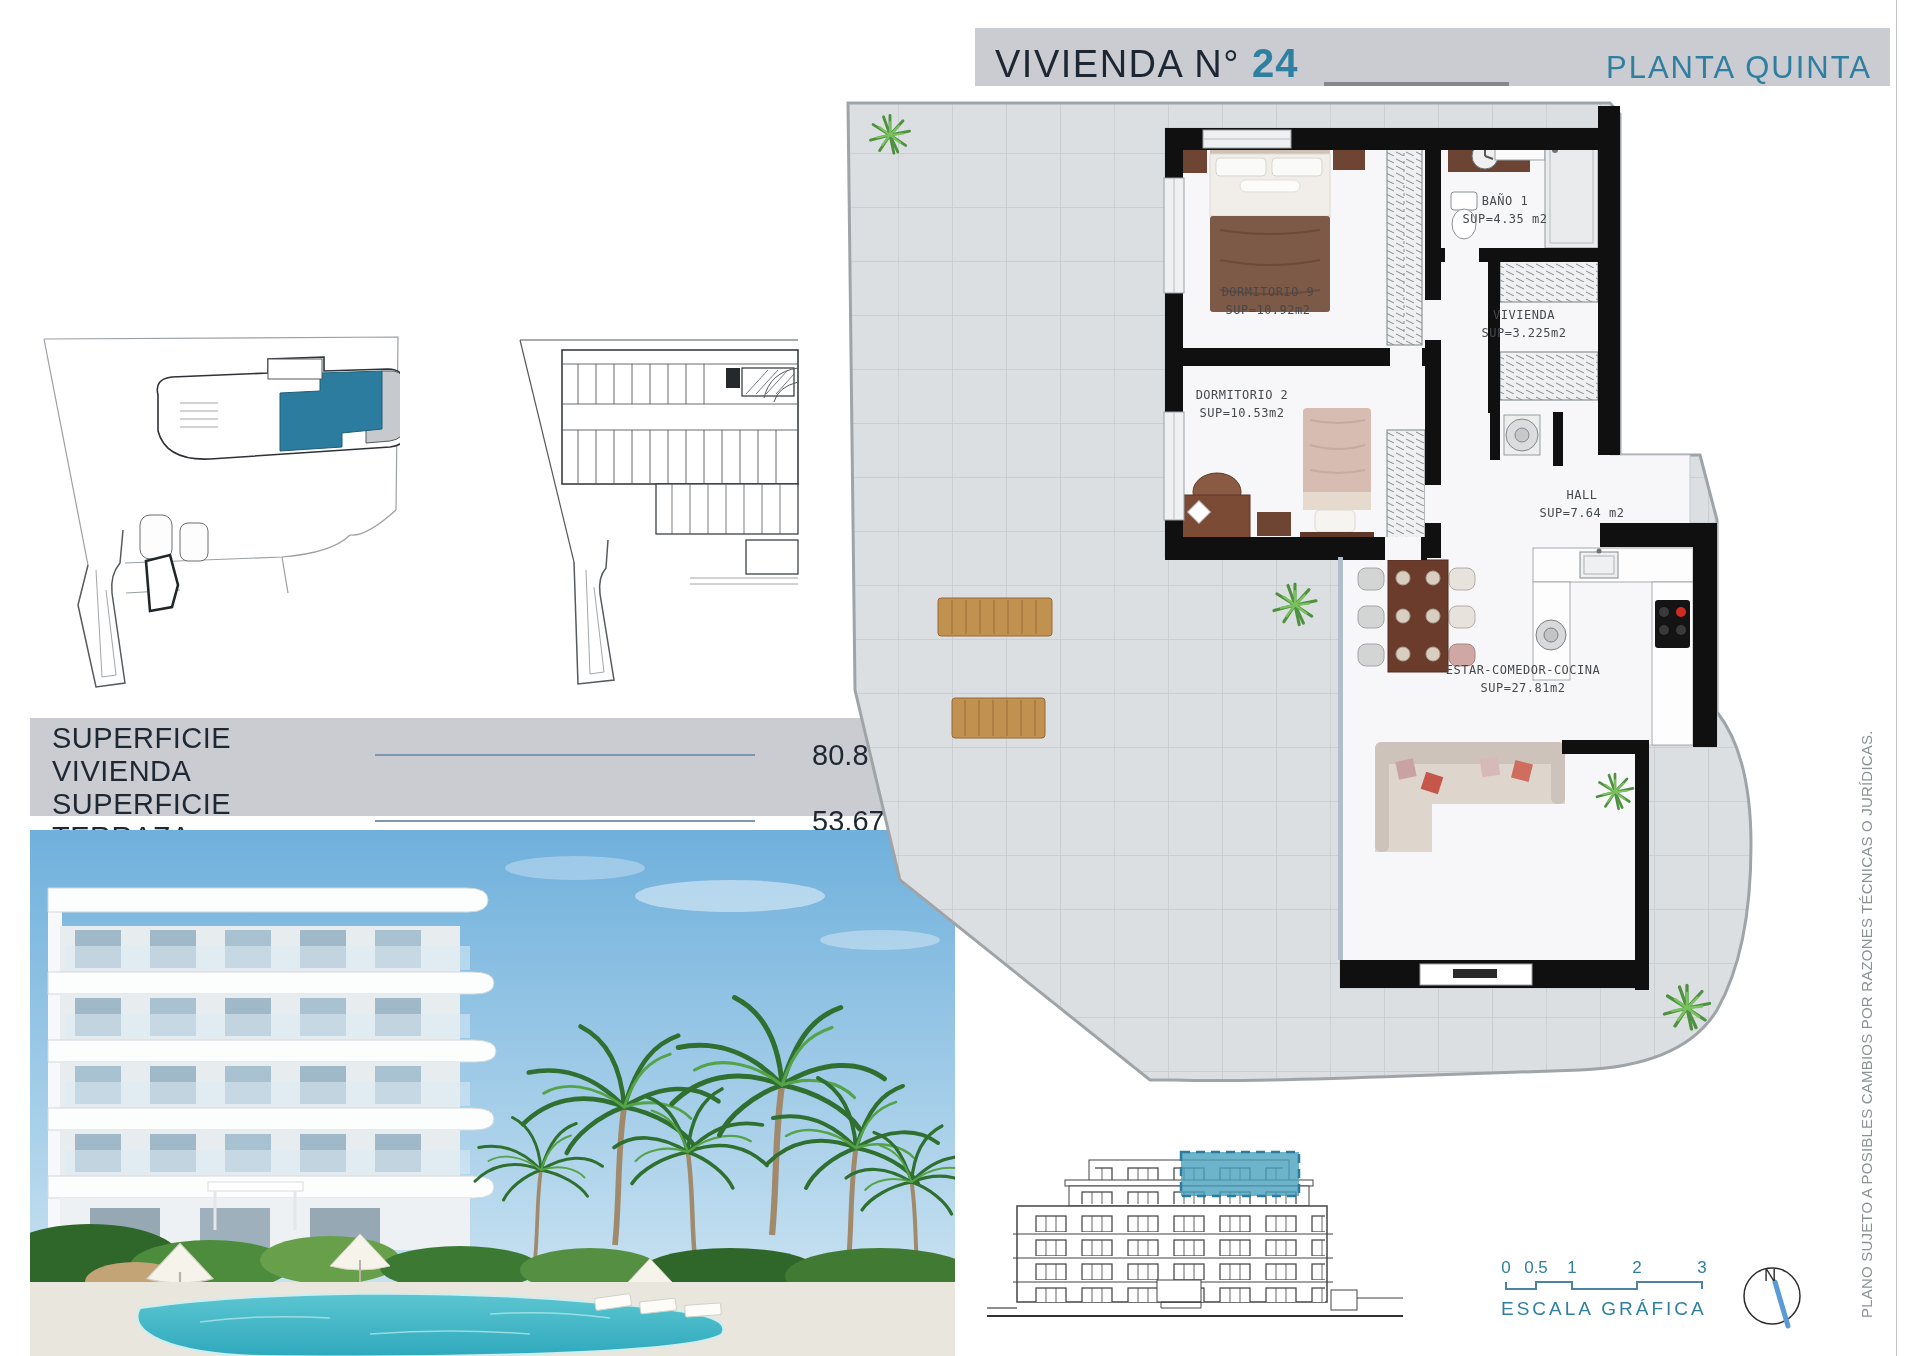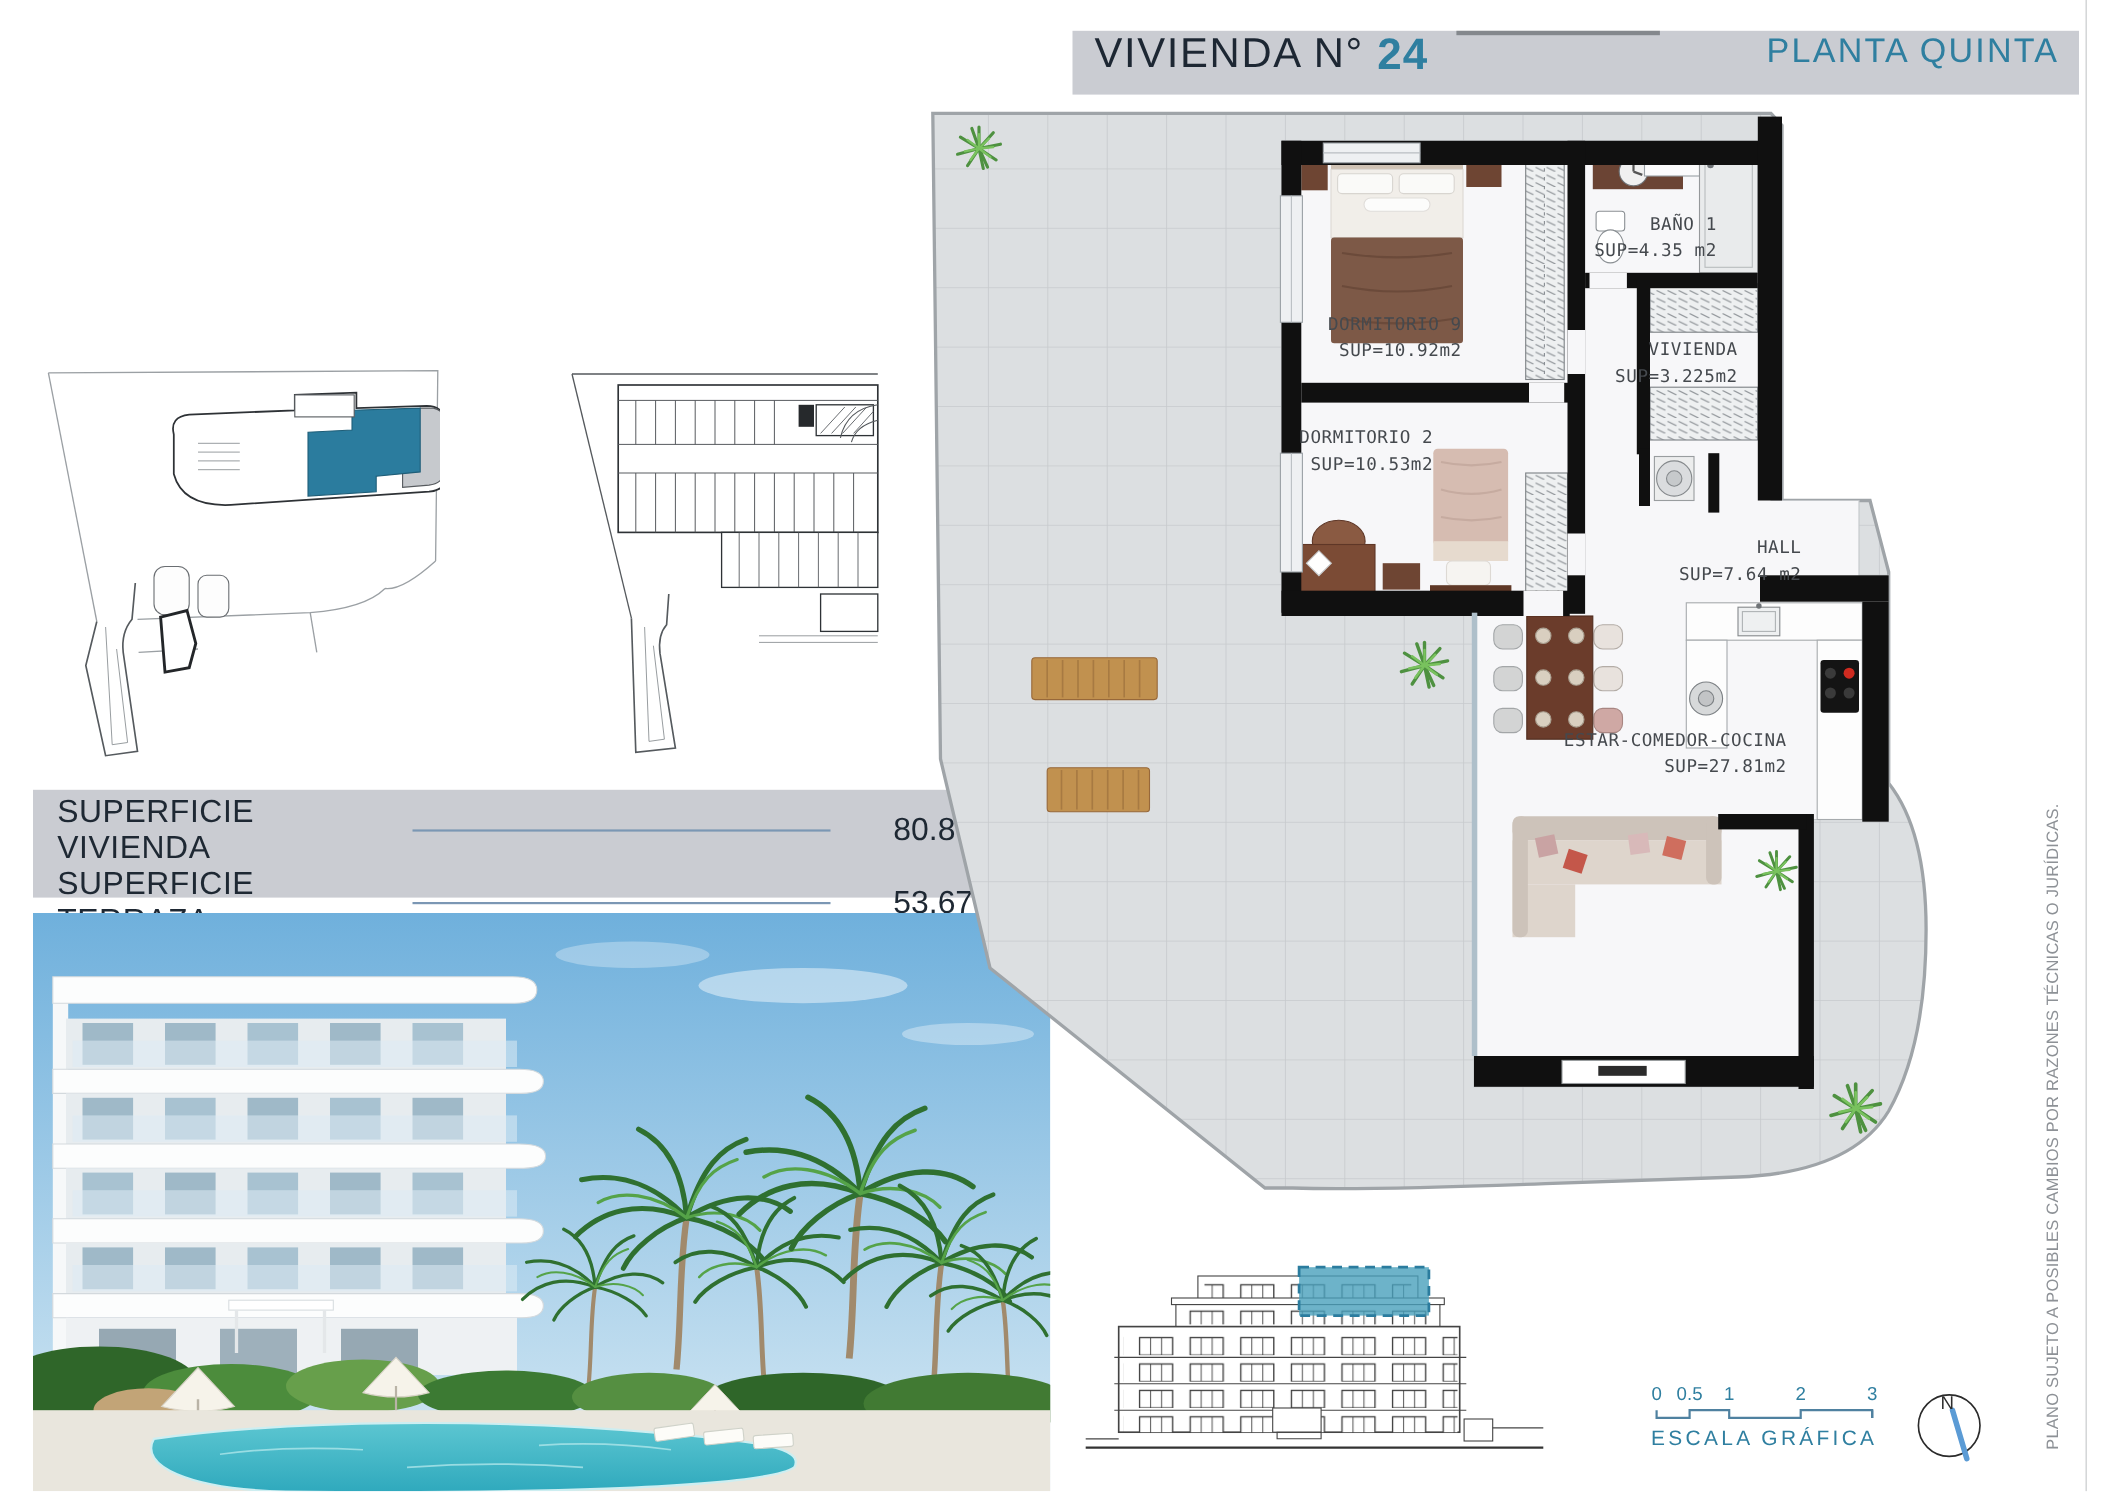--- a/index.html
+++ b/index.html
@@ -8,7 +8,7 @@
   .abs{position:absolute;}
   
   .header-bar{left:975px;top:28px;width:915px;height:58px;background:#caccd2;
-              display:flex;align-items:flex-start;padding:0 18px 0 20px;box-sizing:border-box;}
+              display:flex;align-items:flex-end;padding:0 18px 0 20px;box-sizing:border-box;}
   .hdr-title{font-size:38px;letter-spacing:1.5px;color:#1d2733;font-weight:400;}
   .hdr-num{font-size:40px;letter-spacing:1px;color:#2f7fa0;margin-left:12px;font-weight:700;}
   .hdr-divider{width:185px;height:4px;background:#84888d;margin:0 0 0 26px;}

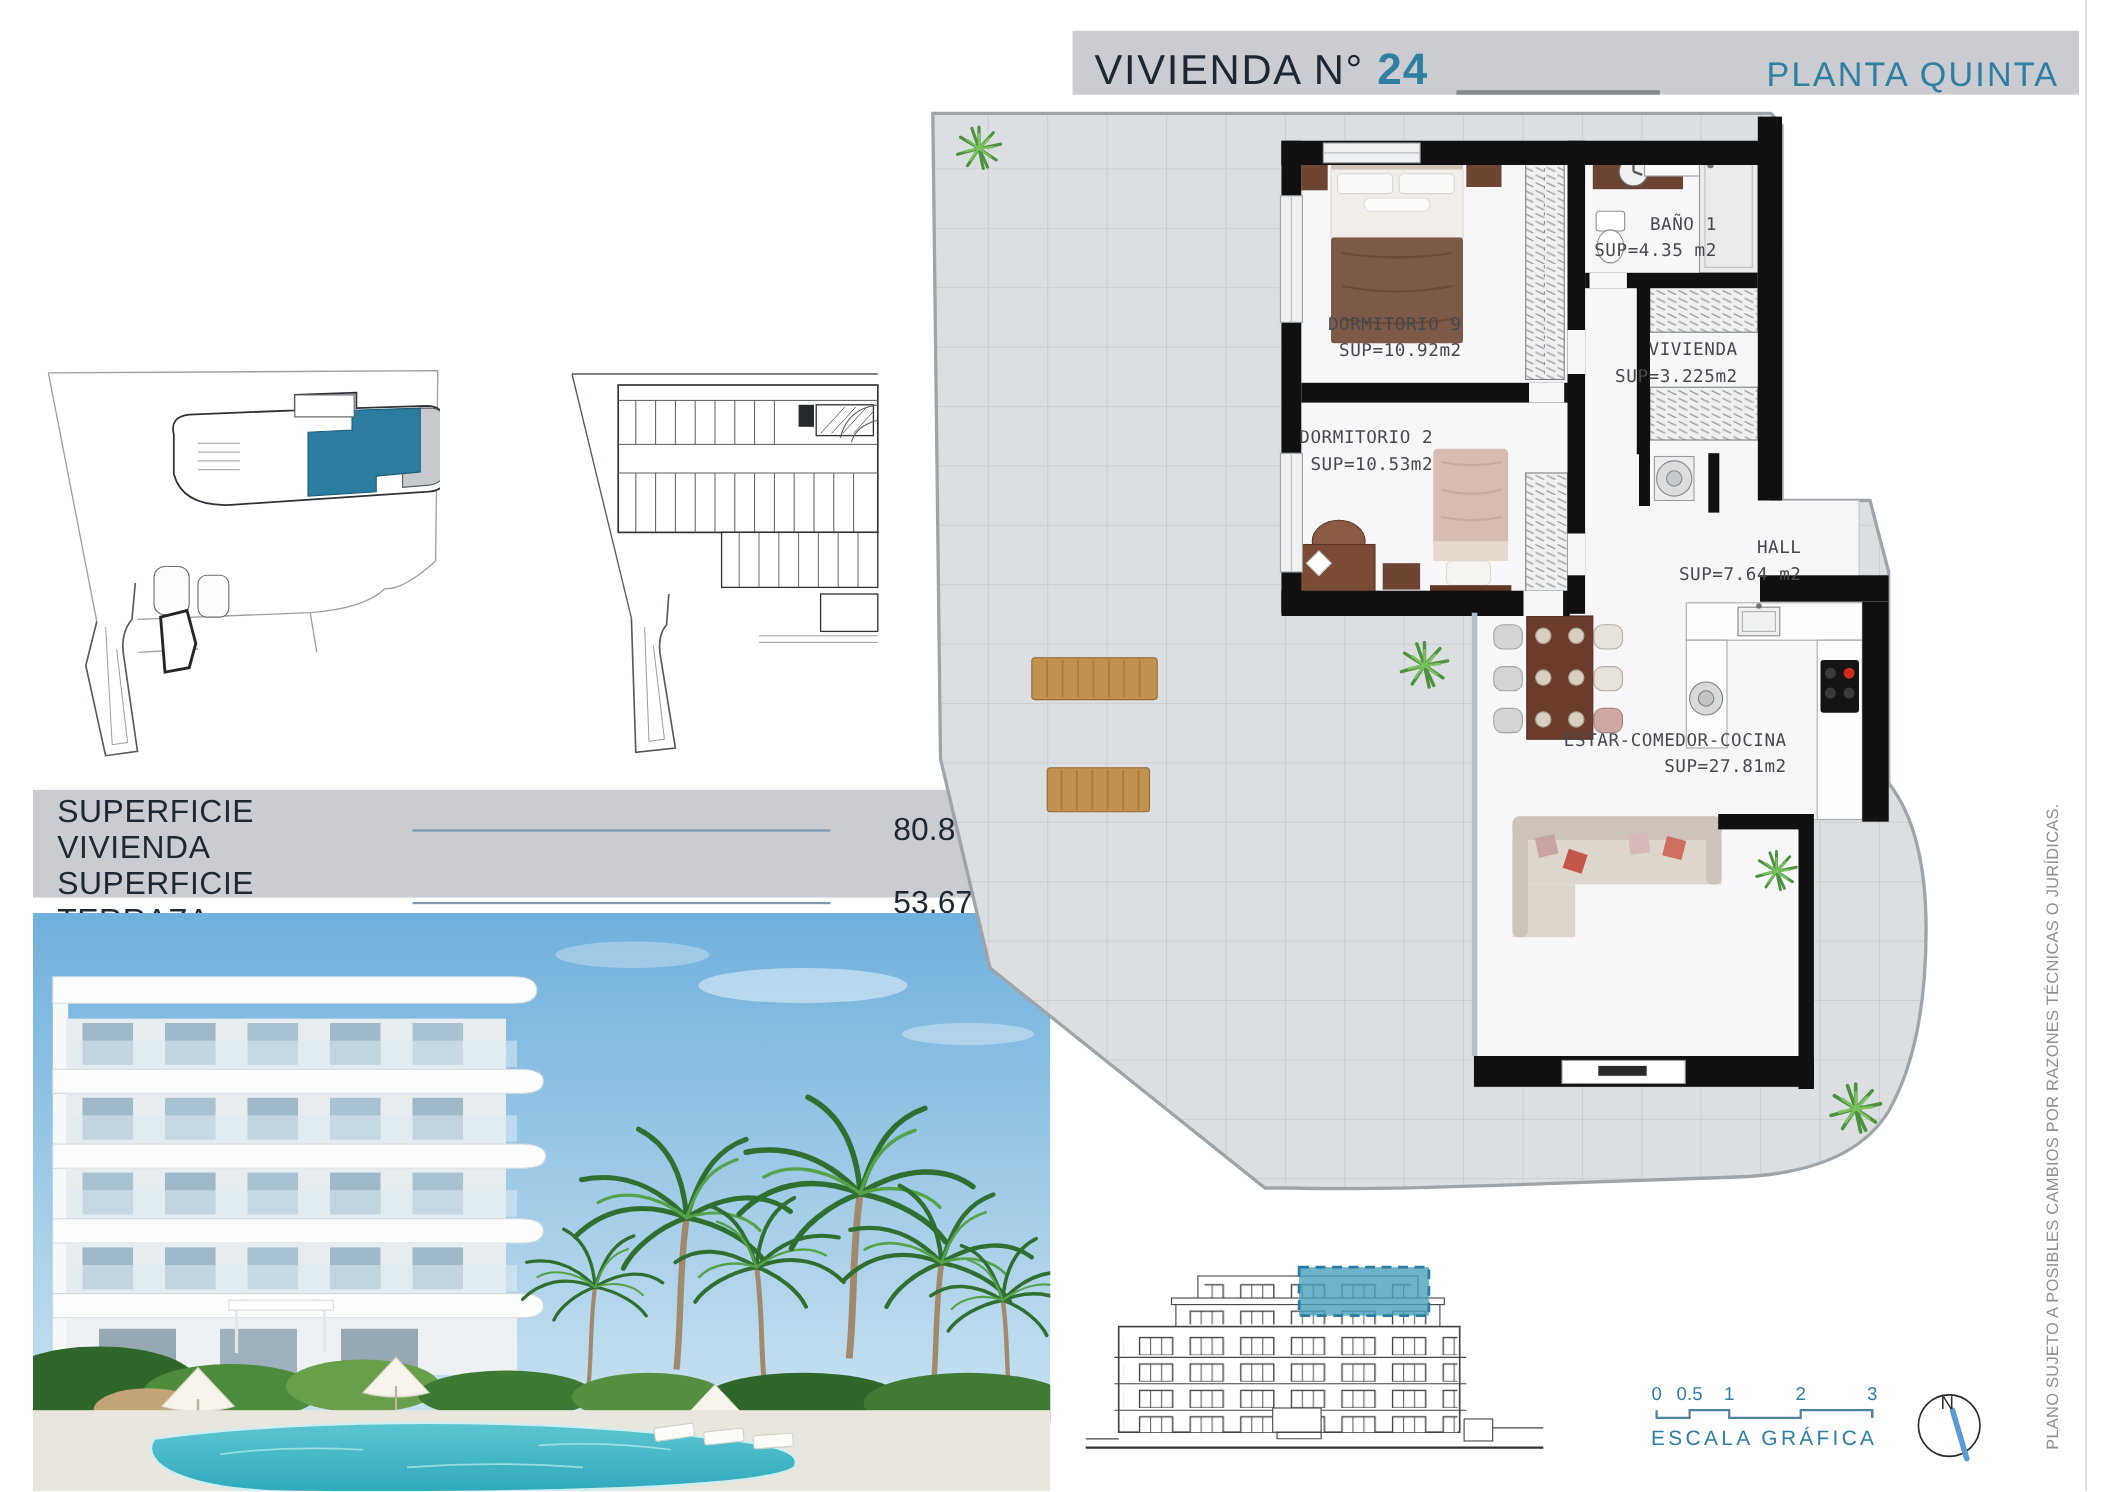--- a/index.html
+++ b/index.html
@@ -21,8 +21,8 @@
   .area-line{flex:1;height:2px;background:#7b97b4;margin:0 18px;}
   .area-value{width:160px;text-align:right;font-size:29px;color:#1e2833;}
   
-  .room-label{position:absolute;transform:translateX(-50%);text-align:right;
-              font-family:"DejaVu Sans Mono",monospace;font-size:16px;letter-spacing:.5px;
+  .room-label{position:absolute;transform:translateX(-50%);text-align:center;
+              font-family:"DejaVu Sans Mono",monospace;font-size:12px;letter-spacing:.5px;
               color:#45494e;line-height:1.5;white-space:nowrap;}
   
   .scalebar{left:1495px;top:1258px;width:240px;height:66px;}

